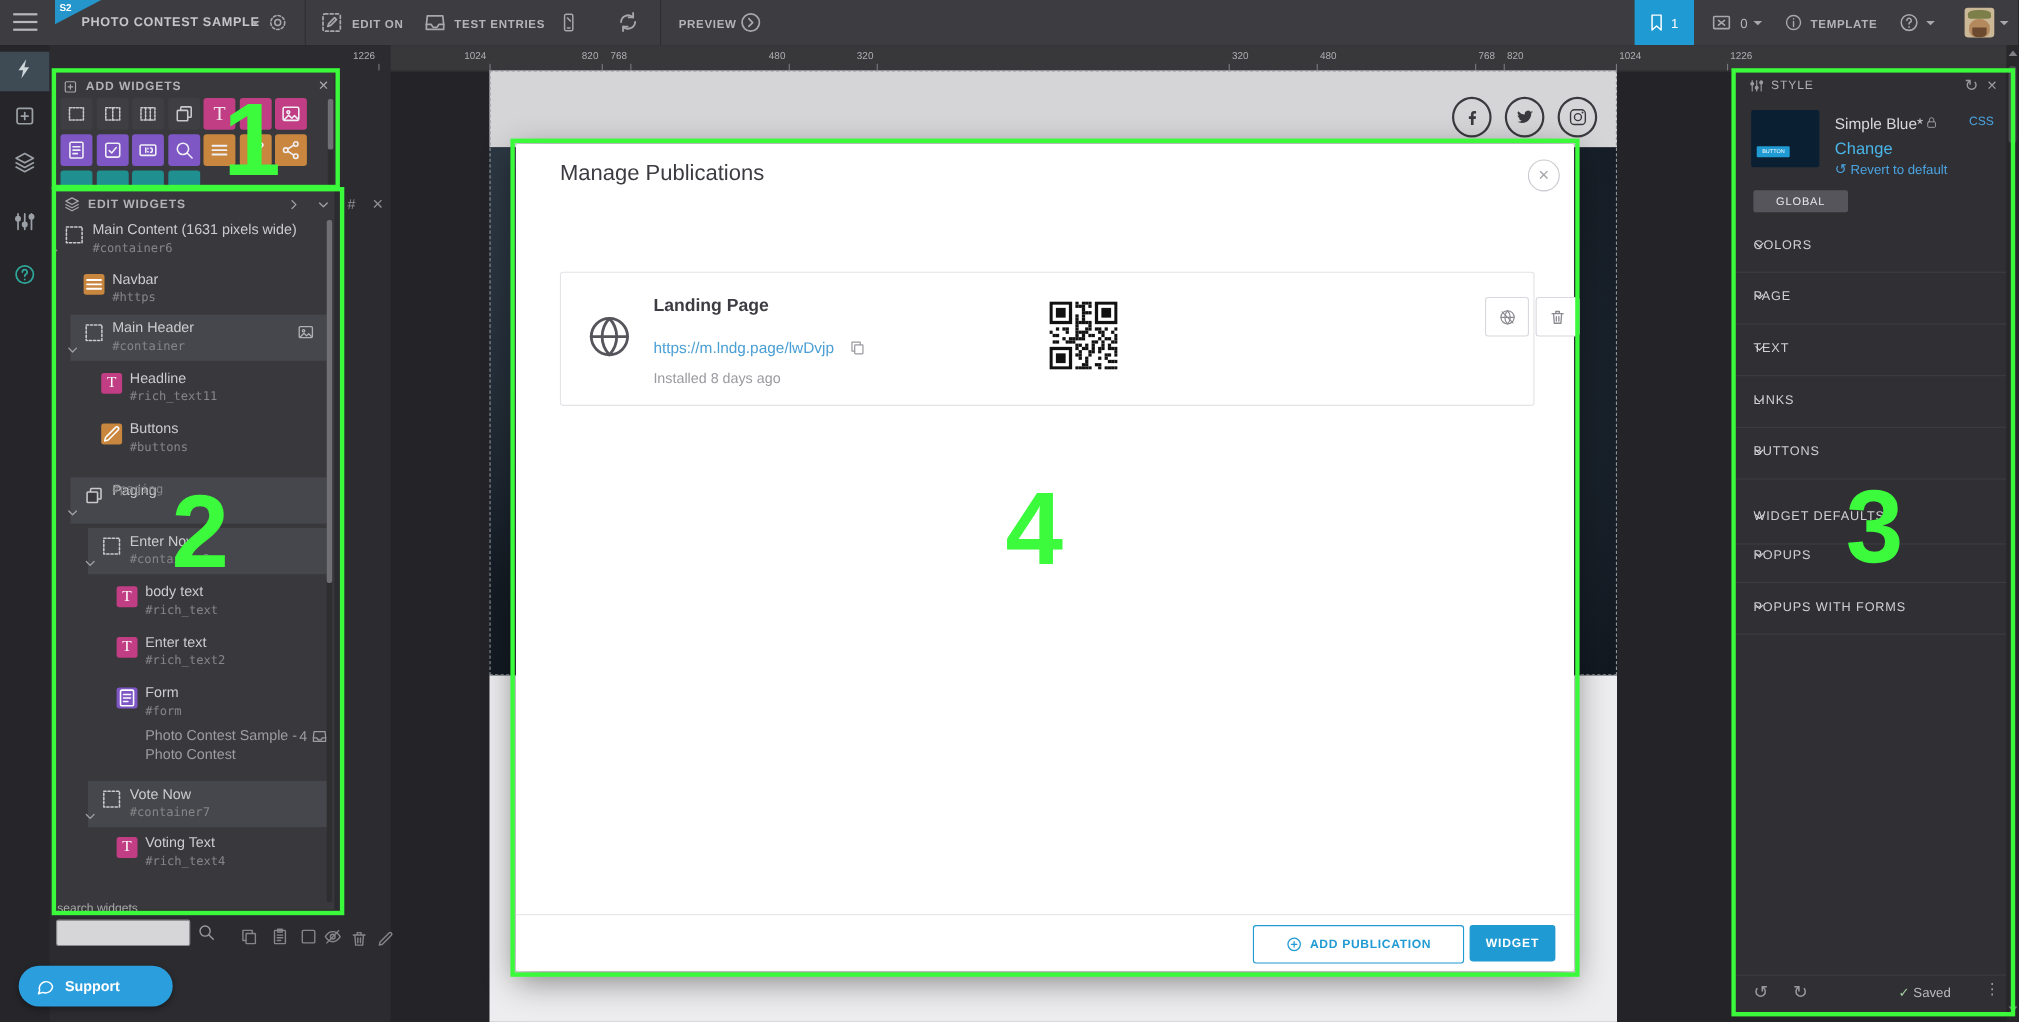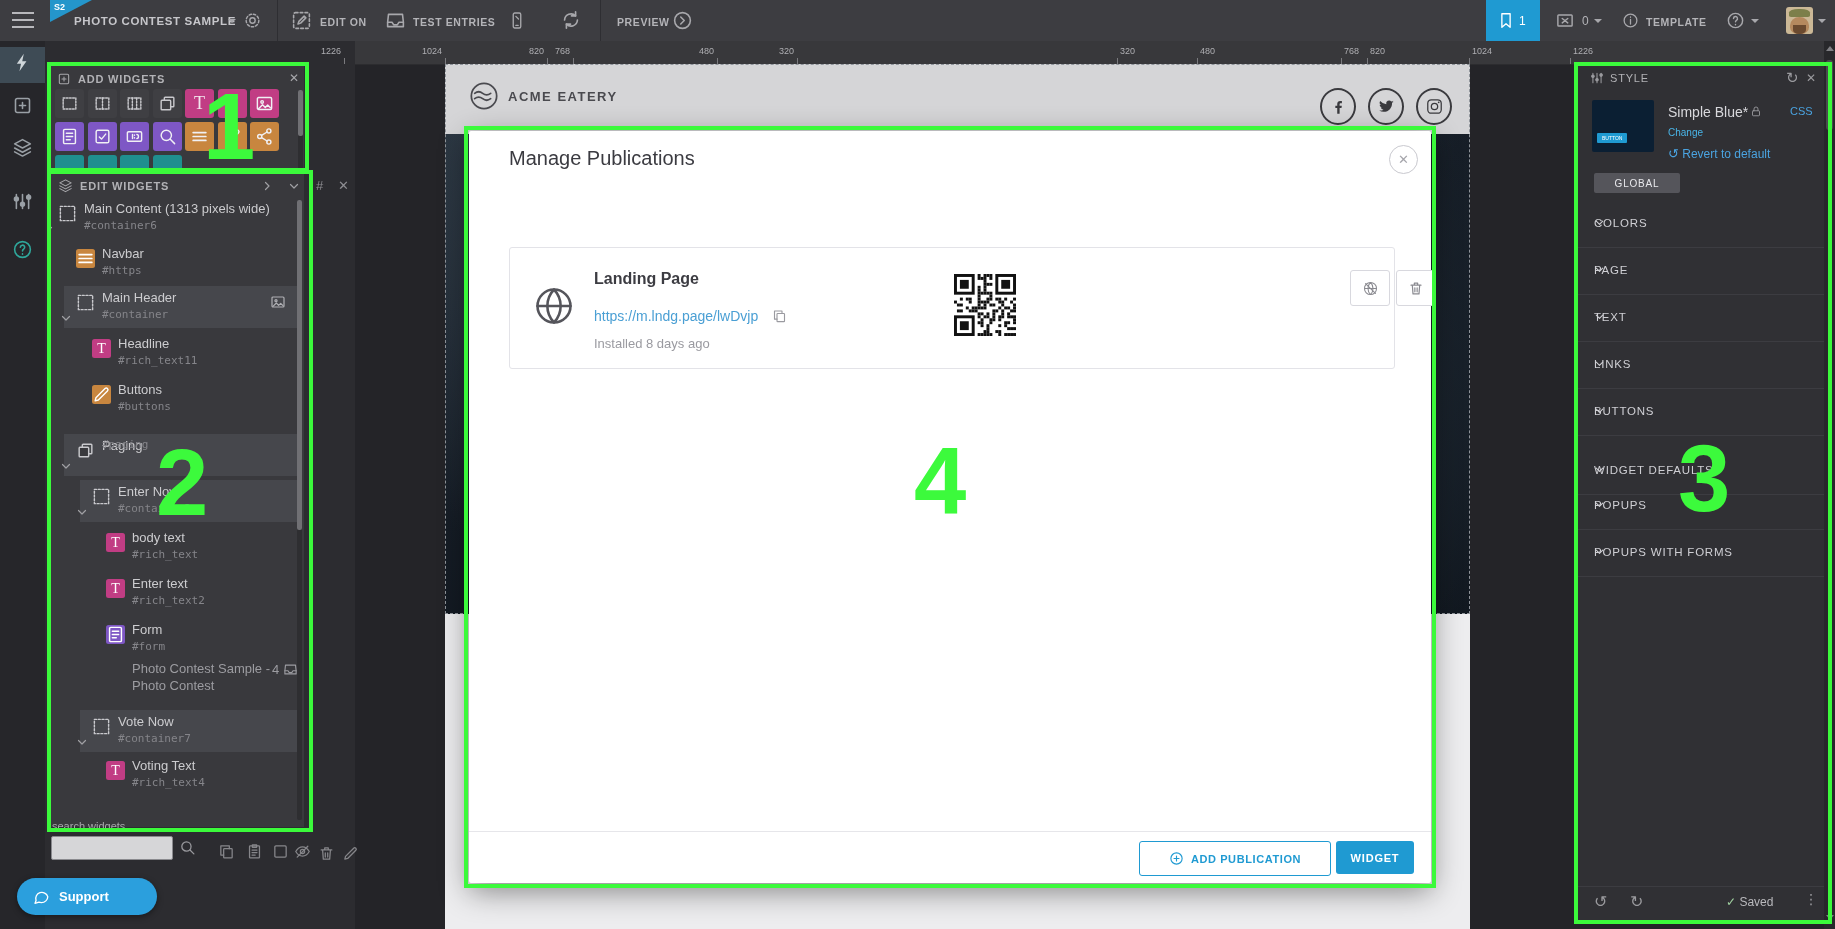--- a/index.html
+++ b/index.html
@@ -221,15 +221,6 @@
   <div id="cv-photo" class="abs"></div>
   <div id="cv-light" class="abs"></div>
   <div id="cv-dash" class="abs"></div>
-  <div class="abs" style="left:468px;top:80px;width:320px;height:42px;">
-    <div class="abs ico" style="left:0;top:0;width:32px;height:32px;color:#4a4a4f;">
-        <svg viewBox="0 0 24 24" fill="none" stroke="currentColor" stroke-width="1.3" stroke-linecap="round" stroke-linejoin="round">
-          <circle cx="12" cy="12" r="9.5"></circle>
-          <path d="M5 10c2-1.6 4-1.6 6 0s4 1.6 6 0M5 14c2-1.6 4-1.6 6 0s4 1.6 6 0"></path>
-        </svg>
-      </div>
-    <span class="abs" style="left:40px;top:9px;font-size:13px;font-weight:bold;letter-spacing:1.5px;color:#4a4a4f;">ACME EATERY</span>
-  </div>
   <div class="abs" style="left:1320px;top:88px;width:132px;height:36px;display:flex;gap:12px;" id="social-row">
       <div class="soc">
         <span class="ico" style="width: 19px; height: 19px;">

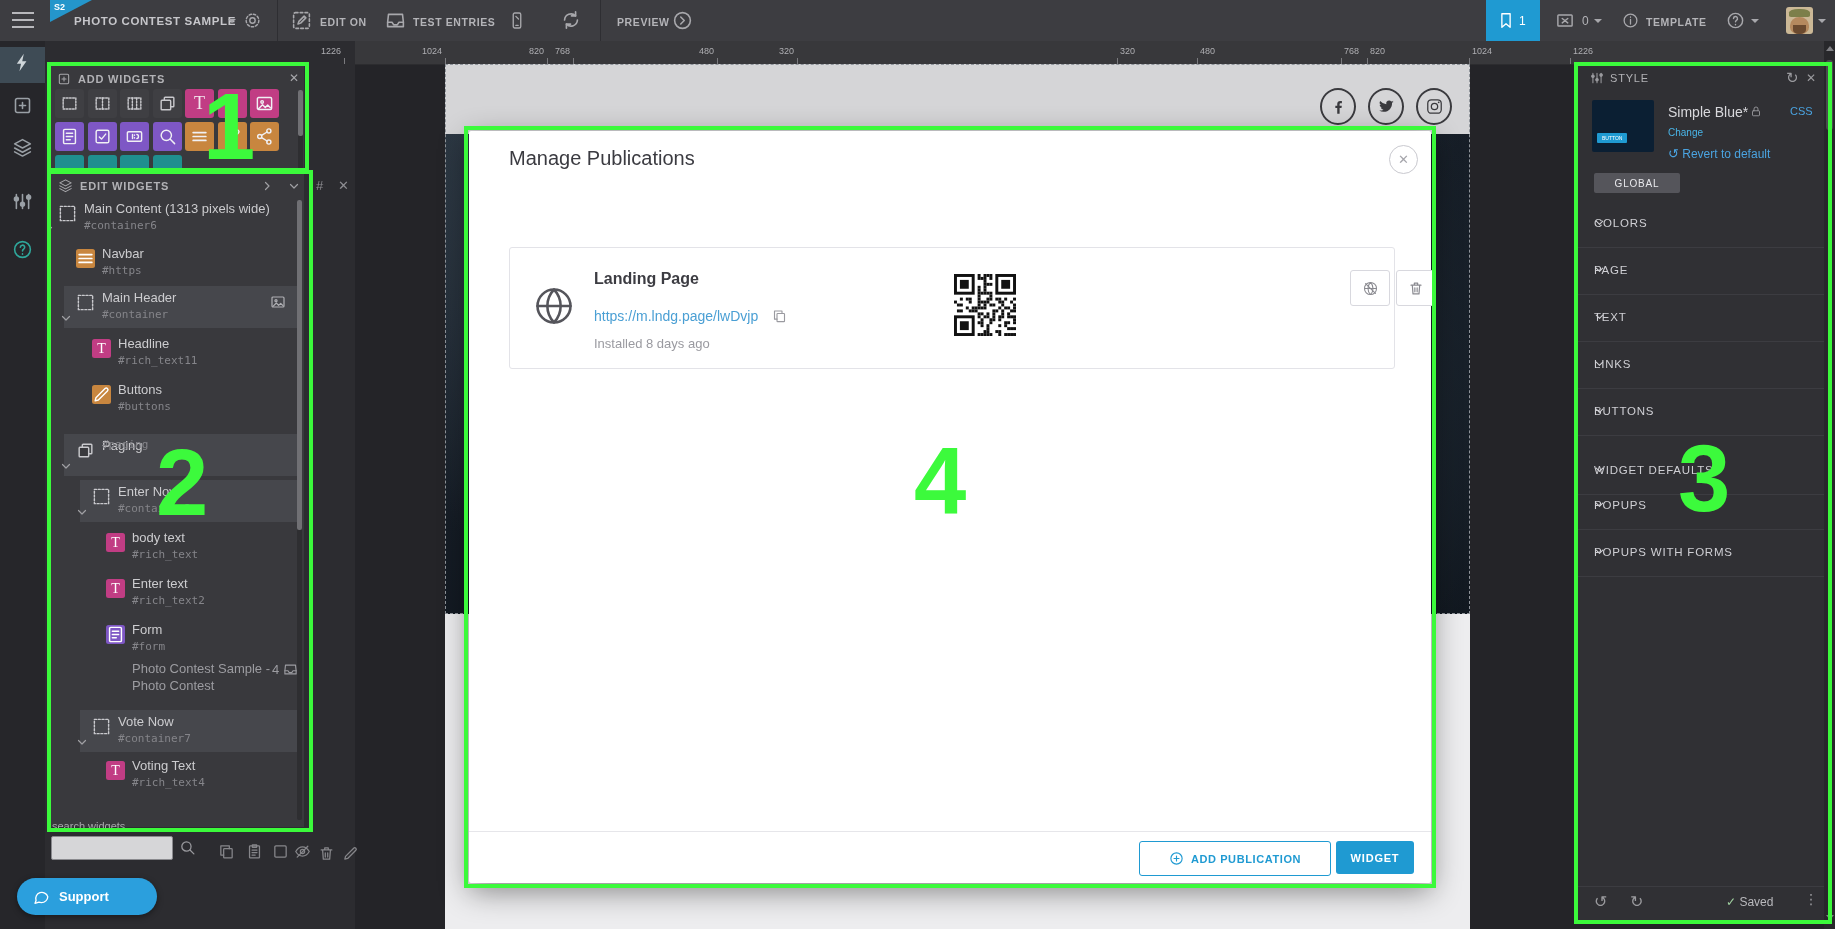--- a/index.html
+++ b/index.html
@@ -455,7 +455,7 @@
         </svg>
       </span>
     <span class="abs" style="left:212px;top:41px;font-size:11px;color:#4aa3e0;">CSS</span>
-    <span class="abs" style="left:90px;top:63px;font-size:10px;color:#49b5e8;">Change</span>
+    <span class="abs" style="left:90px;top:63px;font-size:15px;color:#49b5e8;">Change</span>
     <span class="abs" style="left:90px;top:82px;font-size:12px;color:#4aa3e0;"><span style="font-size:13px;">↺</span> <span>Revert to default</span></span>
 
     <div class="abs" style="left:16px;top:109px;width:86px;height:20px;background:#55555b;border-radius:2px;color:#e8e8ec;font-size:10px;letter-spacing:.8px;display:flex;align-items:center;justify-content:center;">

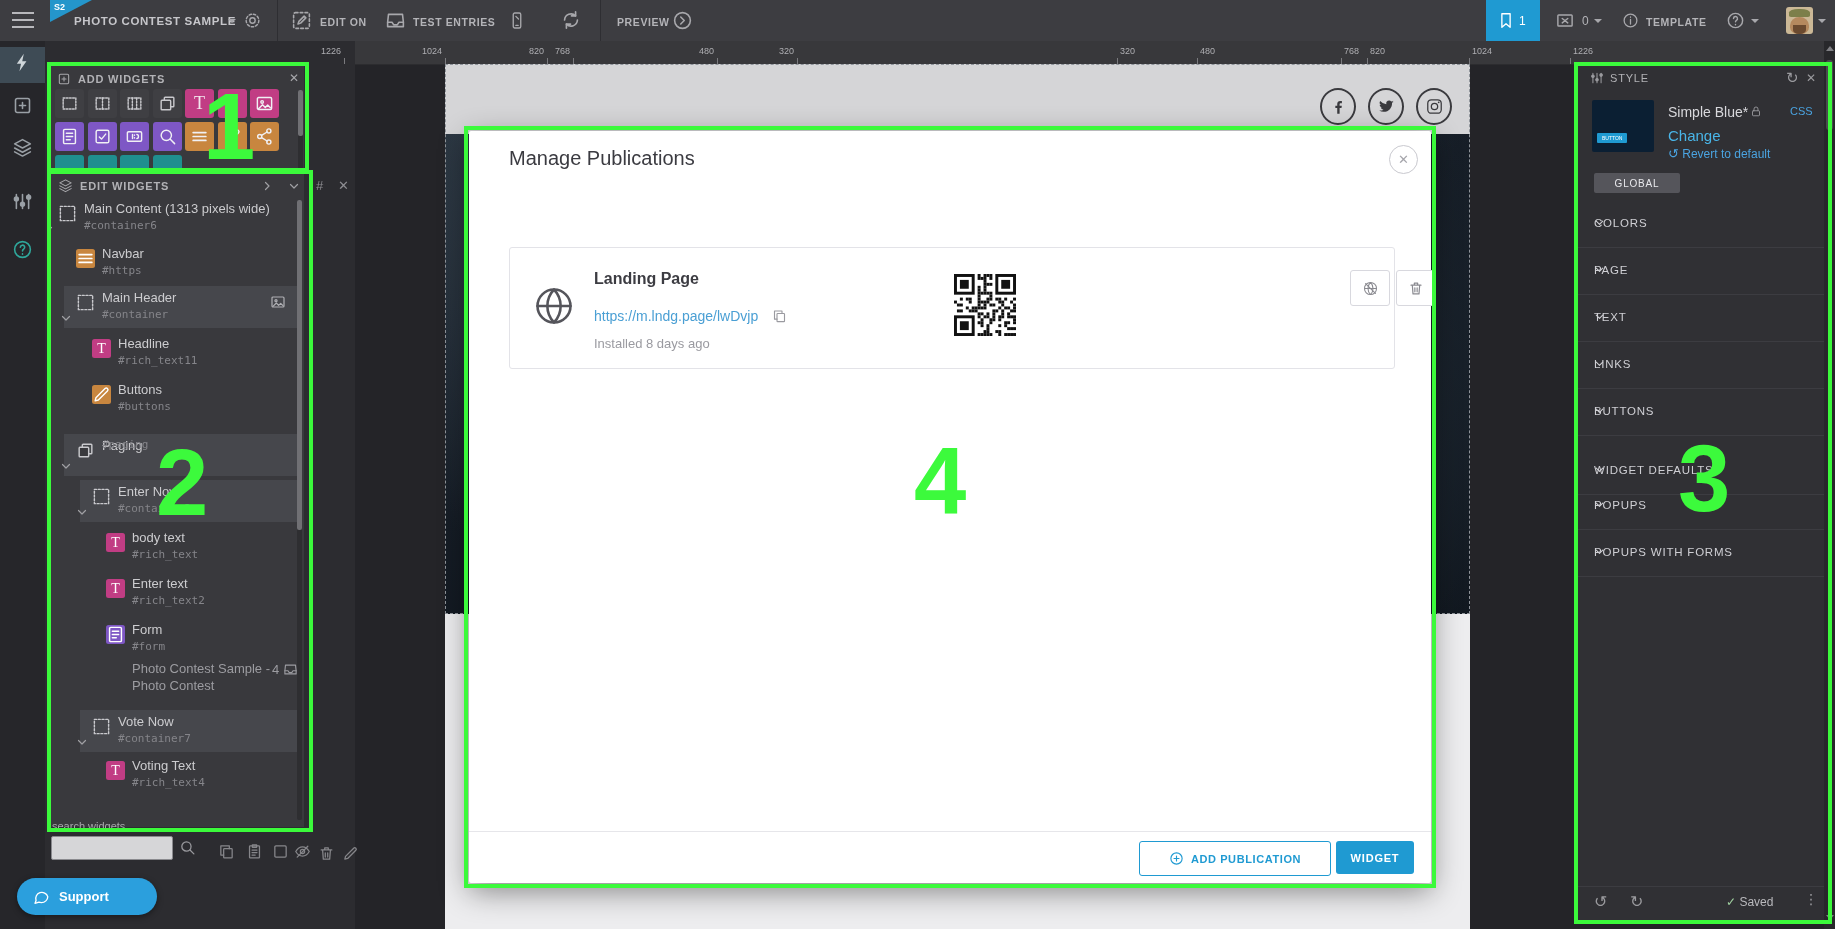--- a/index.html
+++ b/index.html
@@ -695,7 +695,7 @@
               <path d="M5 9l7 7 7-7"></path>
             </svg>
           </span>
-          <span class="tree-label abs" style="left: 33px; top: 4px;">Main Content (1313 pixels wide)</span>
+          <span class="tree-label abs" style="left: 33px; top: 4px;">Main Content (1631 pixels wide)</span>
           <span class="tree-id abs" style="left: 33px; top: 22px;">#container6</span>
         </div>
         <div class="abs" style="left: 0px; top: 70px; width: 253px; height: 44px;">

